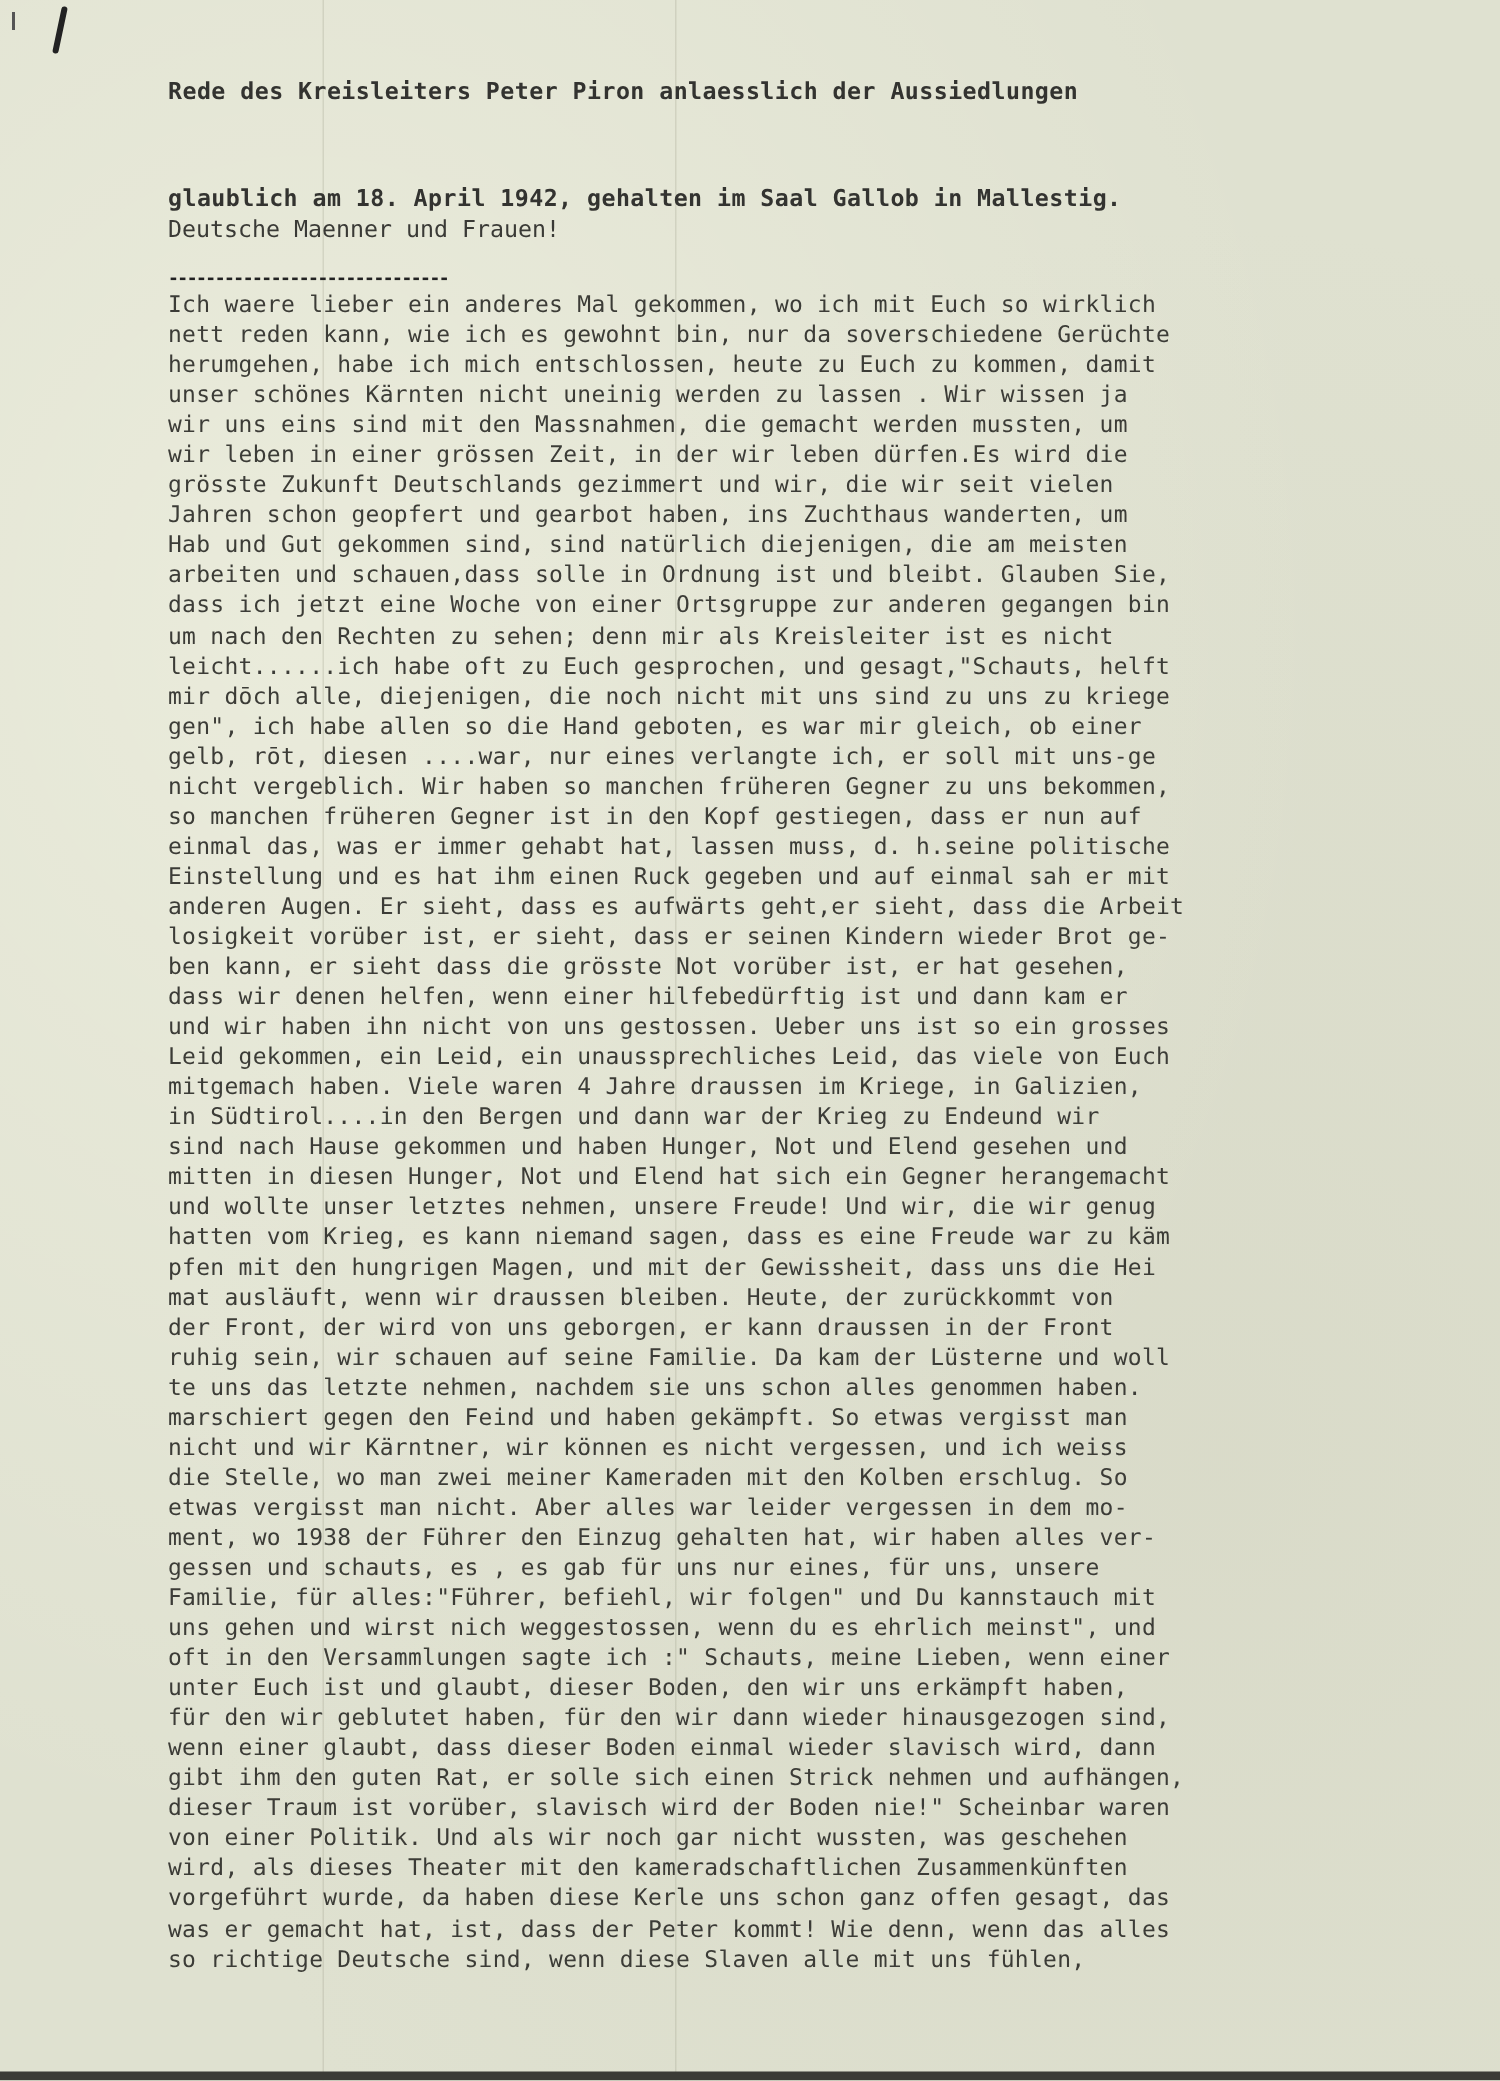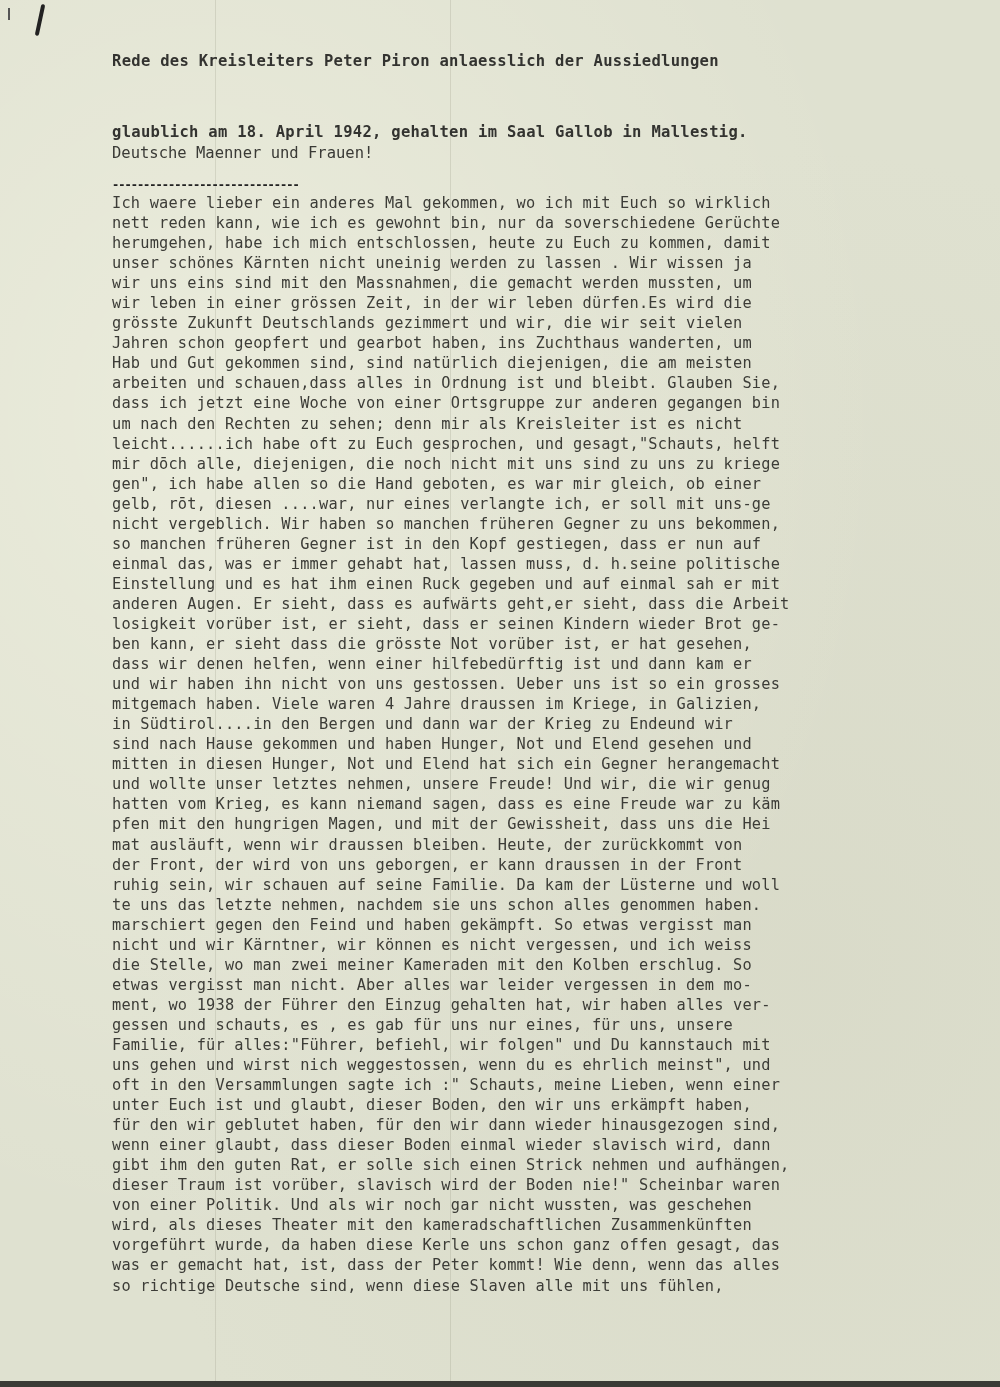--- a/index.html
+++ b/index.html
@@ -139,7 +139,7 @@
       <div class="line">grösste Zukunft Deutschlands gezimmert und wir, die wir seit vielen</div>
       <div class="line">Jahren schon geopfert und gearbot haben, ins Zuchthaus wanderten, um</div>
       <div class="line">Hab und Gut gekommen sind, sind natürlich diejenigen, die am meisten</div>
-      <div class="line">arbeiten und schauen,dass alles in Ordnung ist und bleibt. Glauben Sie,</div>
+      <div class="line">arbeiten und schauen,dass solle in Ordnung ist und bleibt. Glauben Sie,</div>
       <div class="line">dass ich jetzt eine Woche von einer Ortsgruppe zur anderen gegangen bin</div>
       <div class="line">um nach den Rechten zu sehen; denn mir als Kreisleiter ist es nicht</div>
       <div class="line">leicht......ich habe oft zu Euch gesprochen, und gesagt,"Schauts, helft</div>

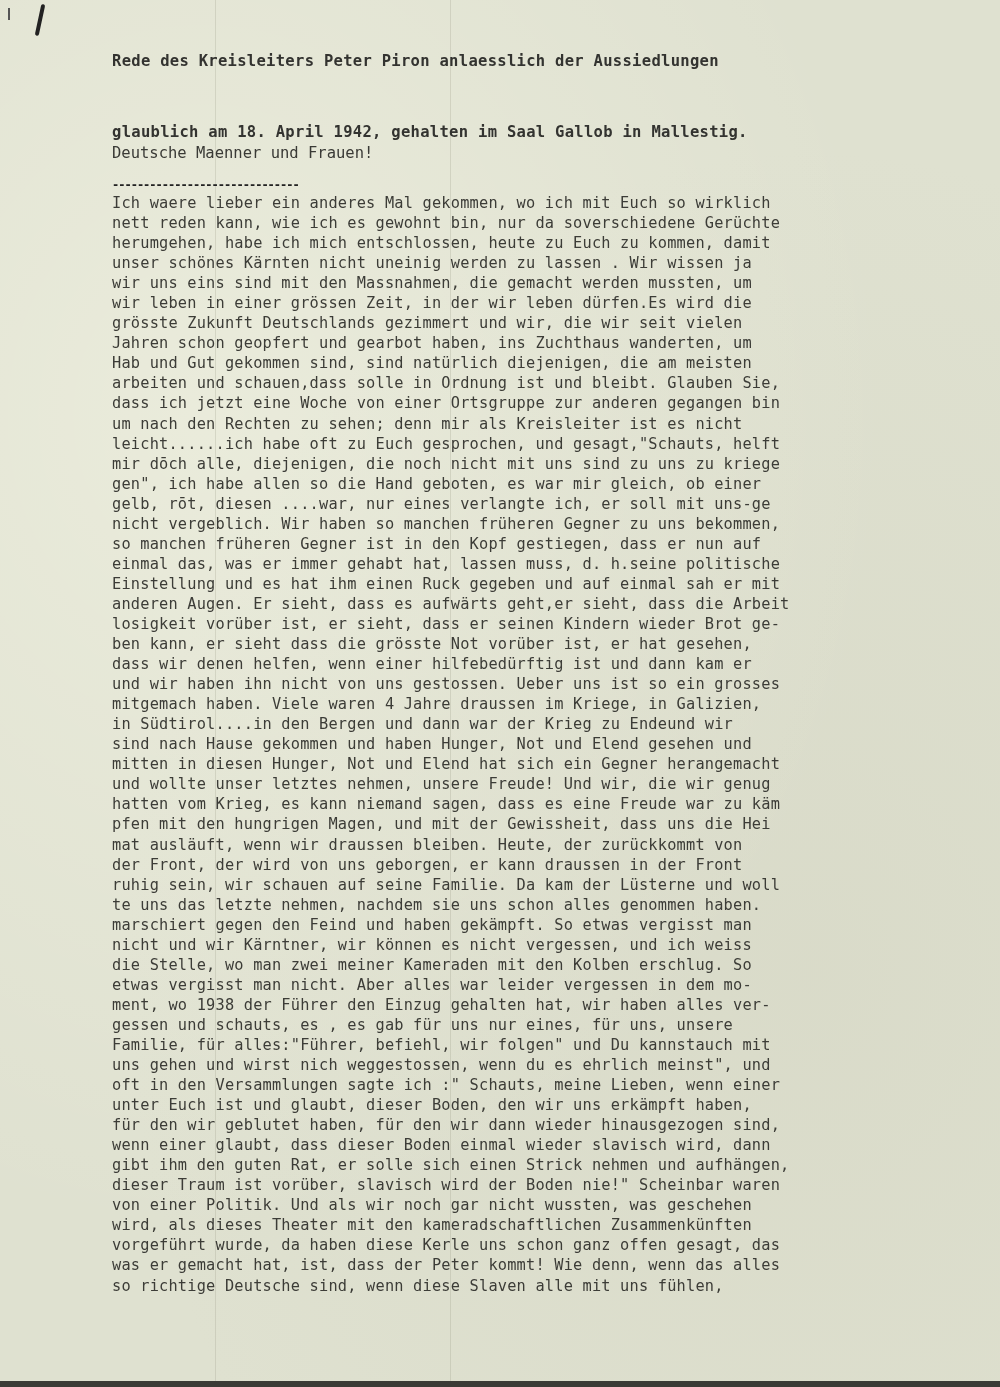--- a/index.html
+++ b/index.html
@@ -155,6 +155,7 @@
       <div class="line">ben kann, er sieht dass die grösste Not vorüber ist, er hat gesehen,</div>
       <div class="line">dass wir denen helfen, wenn einer hilfebedürftig ist und dann kam  er</div>
       <div class="line">und wir haben ihn nicht von uns gestossen. Ueber uns ist so ein grosses</div>
+      <div class="line">Leid gekommen, ein Leid, ein unaussprechliches Leid, das viele von Euch</div>
       <div class="line">mitgemach haben. Viele waren 4 Jahre draussen im Kriege, in Galizien,</div>
       <div class="line">in Südtirol....in den Bergen und dann war der Krieg zu Endeund wir</div>
       <div class="line">sind nach Hause gekommen und haben Hunger, Not und Elend gesehen und</div>

